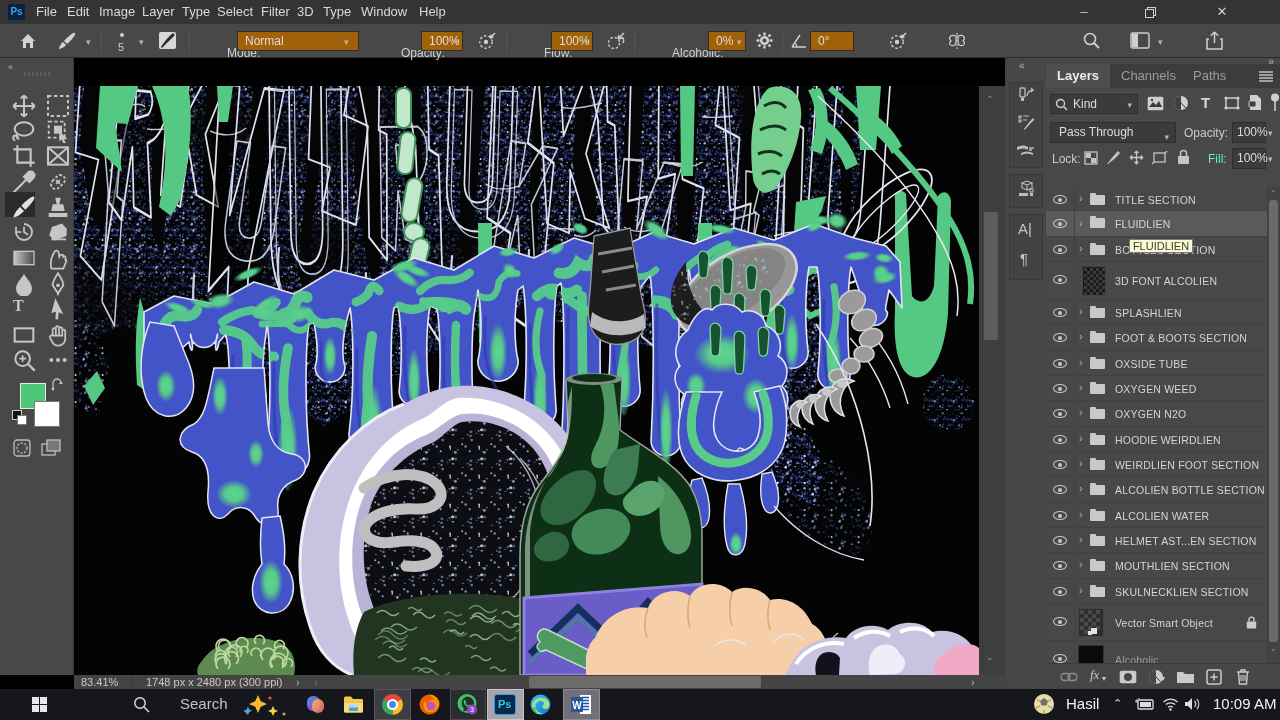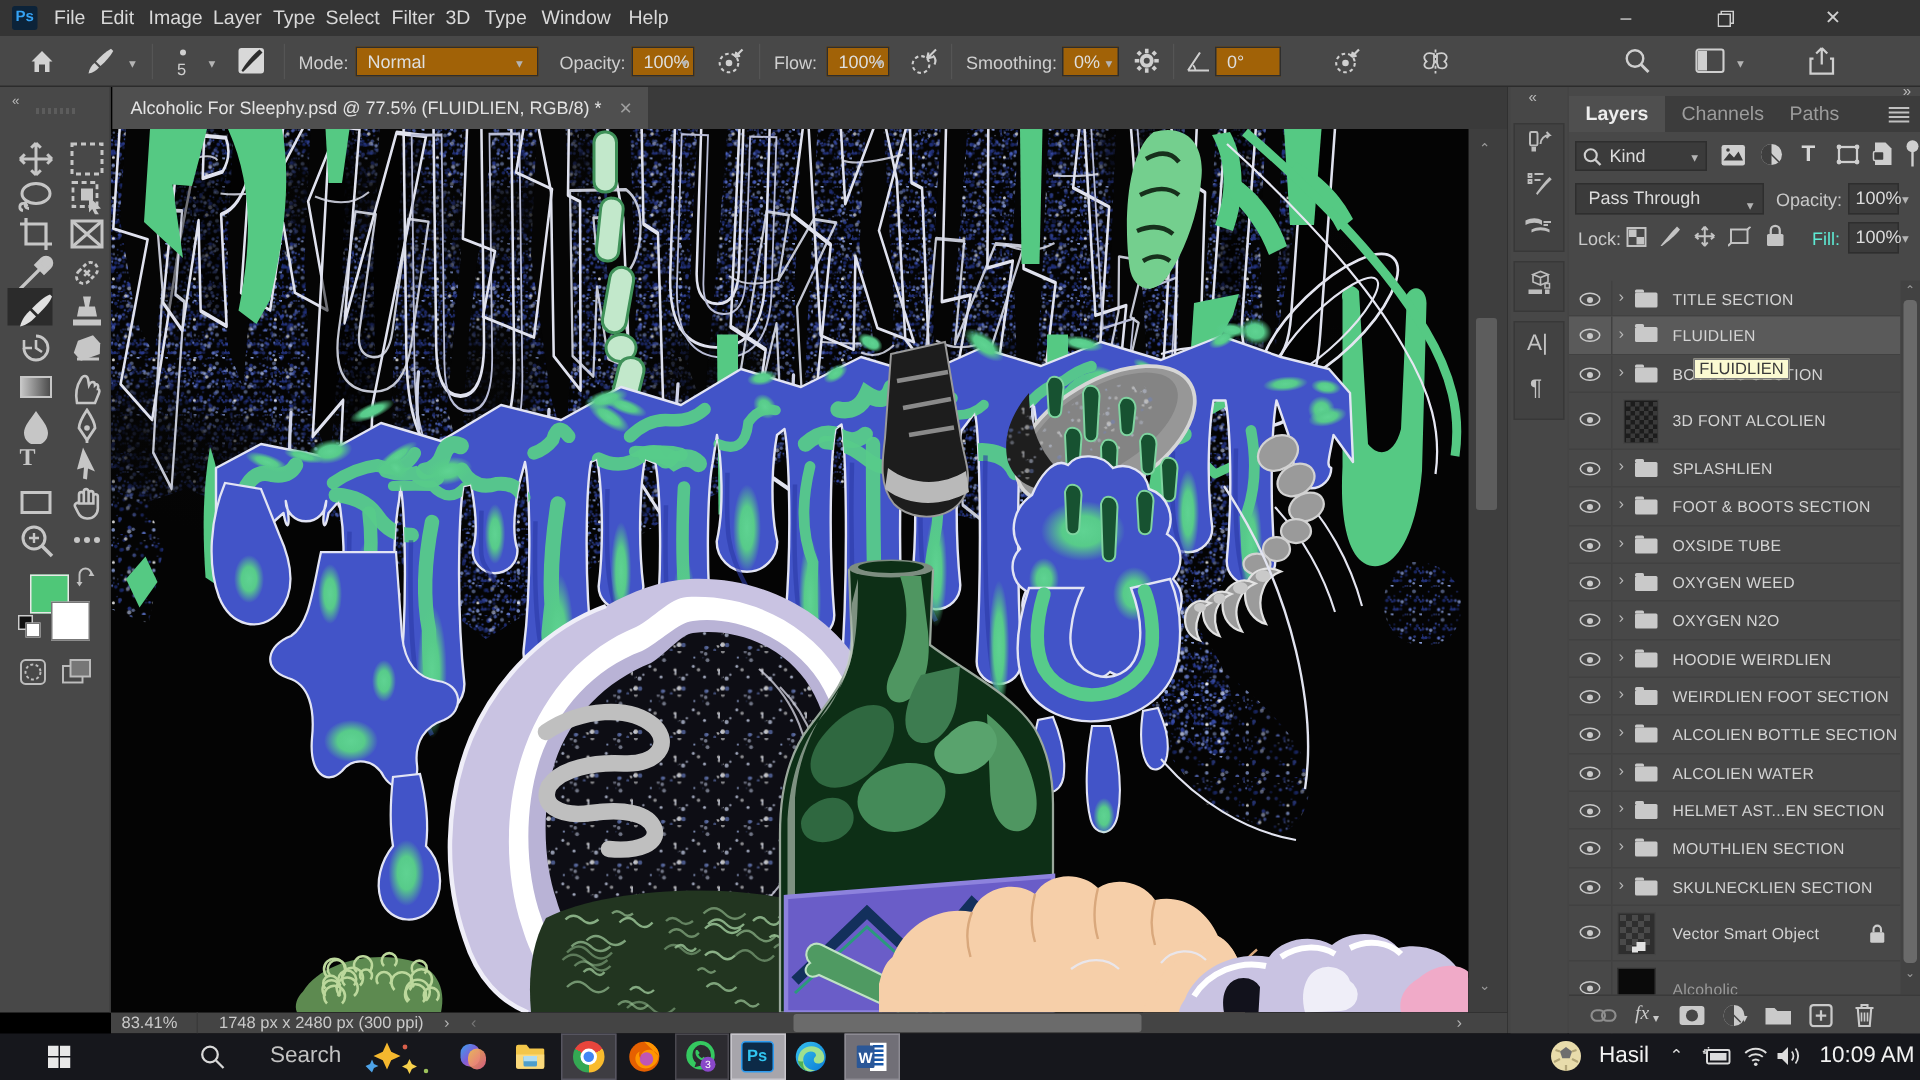--- a/index.html
+++ b/index.html
@@ -14,7 +14,7 @@
   .winbtn { position:absolute; top:0; width:44px; height:25px; color:#cfcfcf; text-align:center; line-height:24px; font-size:13px; }
   
   #optbar { left:0; top:24px; width:1280px; height:34px; background:#484848; border-bottom:1px solid #2c2c2c; color:#cfcfcf; font-size:12px; }
-  .optlabel { position:absolute; top:11px; }
+  .optlabel { position:absolute; top:22px;margin-left:28px; }
   .optbox { position:absolute; top:7px; height:20px; background:#a16207; border:1px solid #2e2e2e; color:#dedede; font-size:12px; line-height:18px; padding-left:7px; }
   .dd { position:absolute; top:13px; color:#b4b4b4; font-size:9px; }
   .vsep { position:absolute; top:5px; height:24px; width:1px; background:#3a3a3a; border-right:1px solid #555; }

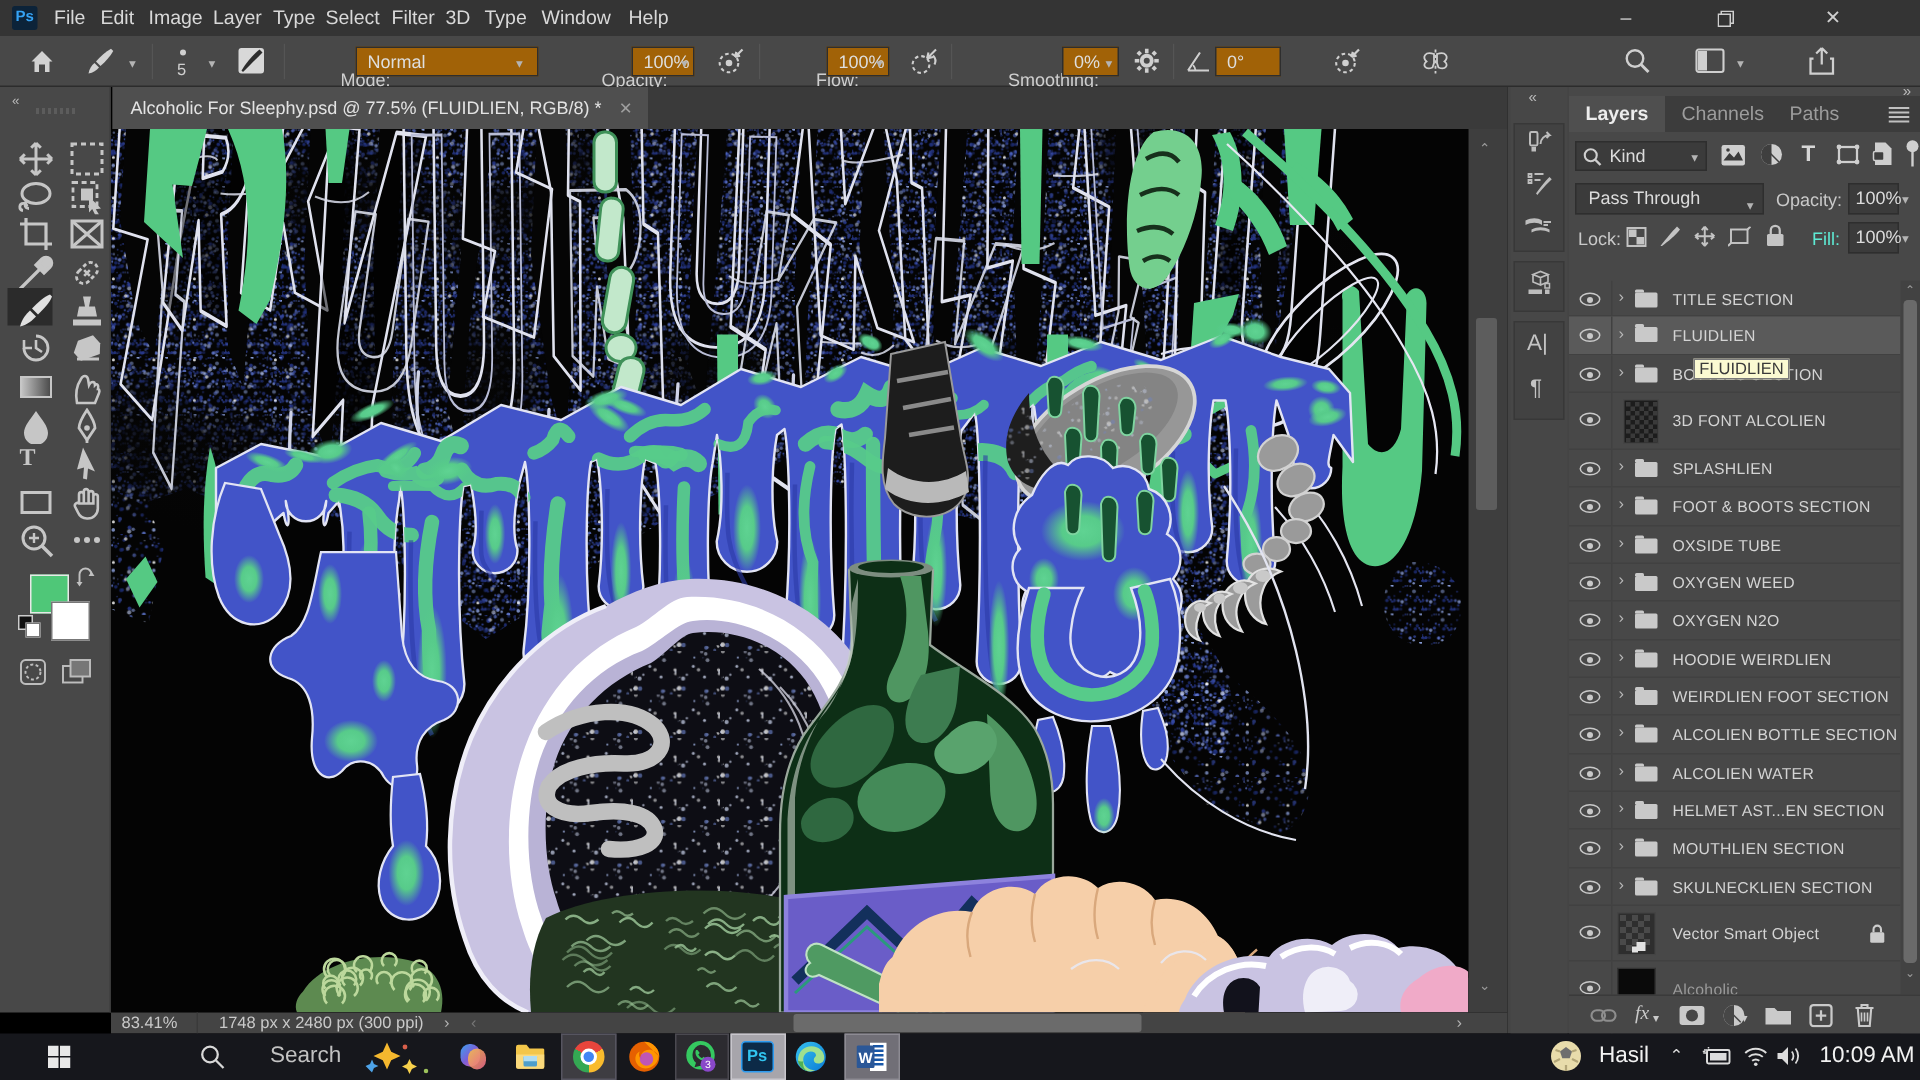--- a/index.html
+++ b/index.html
@@ -104,7 +104,7 @@
         <path d="M12 8 L18 2 M12 8 l4 -1 M12 8 l1 -4 M16 6 c2 2 2 4 1 6" stroke="#cfcfcf" stroke-width="1.4" fill="none"></path>
       </svg>
     <div class="vsep" style="left:634px"></div>
-    <span class="optlabel" style="left:644px">Smoothing:</span>
+    <span class="optlabel" style="left:644px">Alcoholic:</span>
     <div class="optbox" style="left:708px;width:38px">0%</div>
     <span class="dd" style="left:737px">▾</span>
     <svg class="abs" style="left:756px;top:8px" width="17" height="17" viewBox="0 0 17 17">

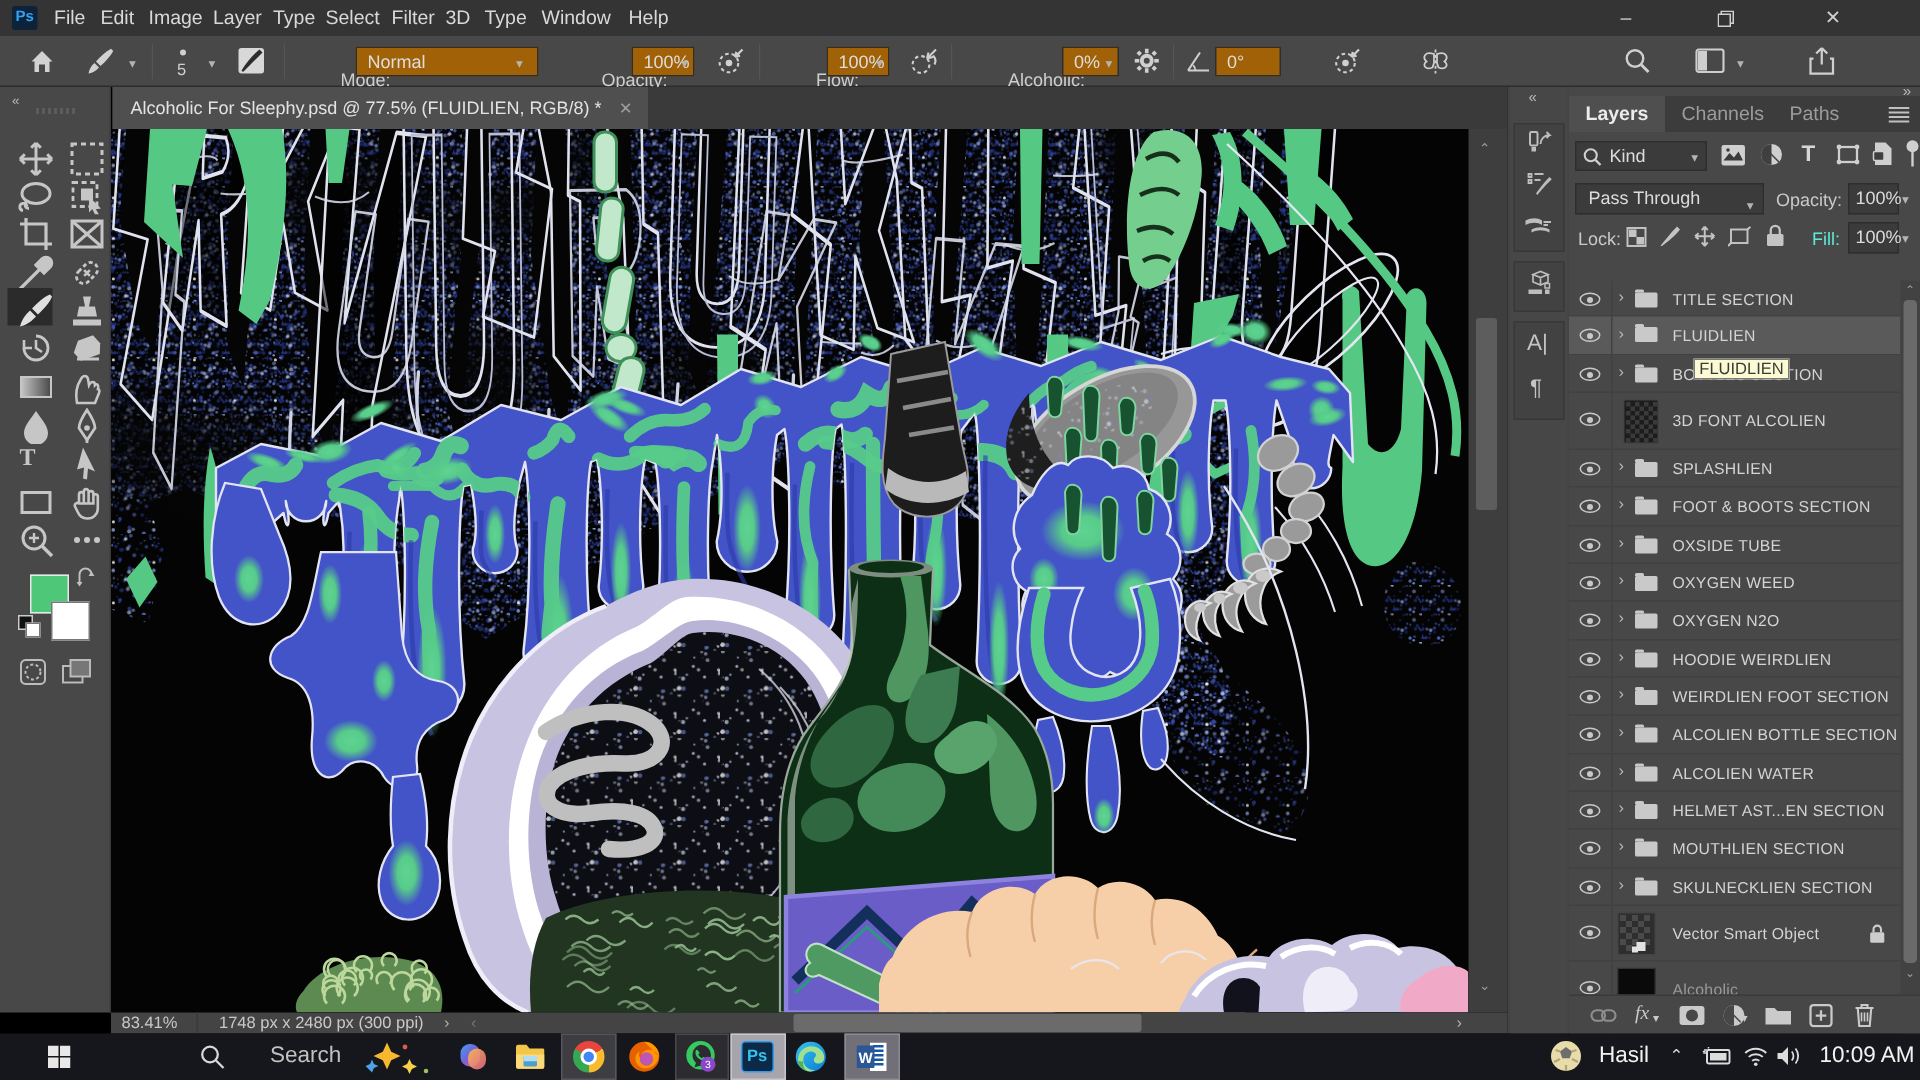--- a/index.html
+++ b/index.html
@@ -863,9 +863,6 @@
     <div class="abs" style="left:7px;top:566px;color:#9a9a9a;font-size:9px">⌄</div>
   </div>
 
-  <div id="tabbar" class="abs">
-    <div id="doctab">Alcoholic For Sleephy.psd @ 77.5% (FLUIDLIEN, RGB/8) * <span style="color:#9f9f9f;padding-left:8px;font-size:11px">✕</span></div>
-  </div>
 
   <div id="statusbar" class="abs">
     <span class="abs" style="left:7px;top:1px">83.41%</span>

